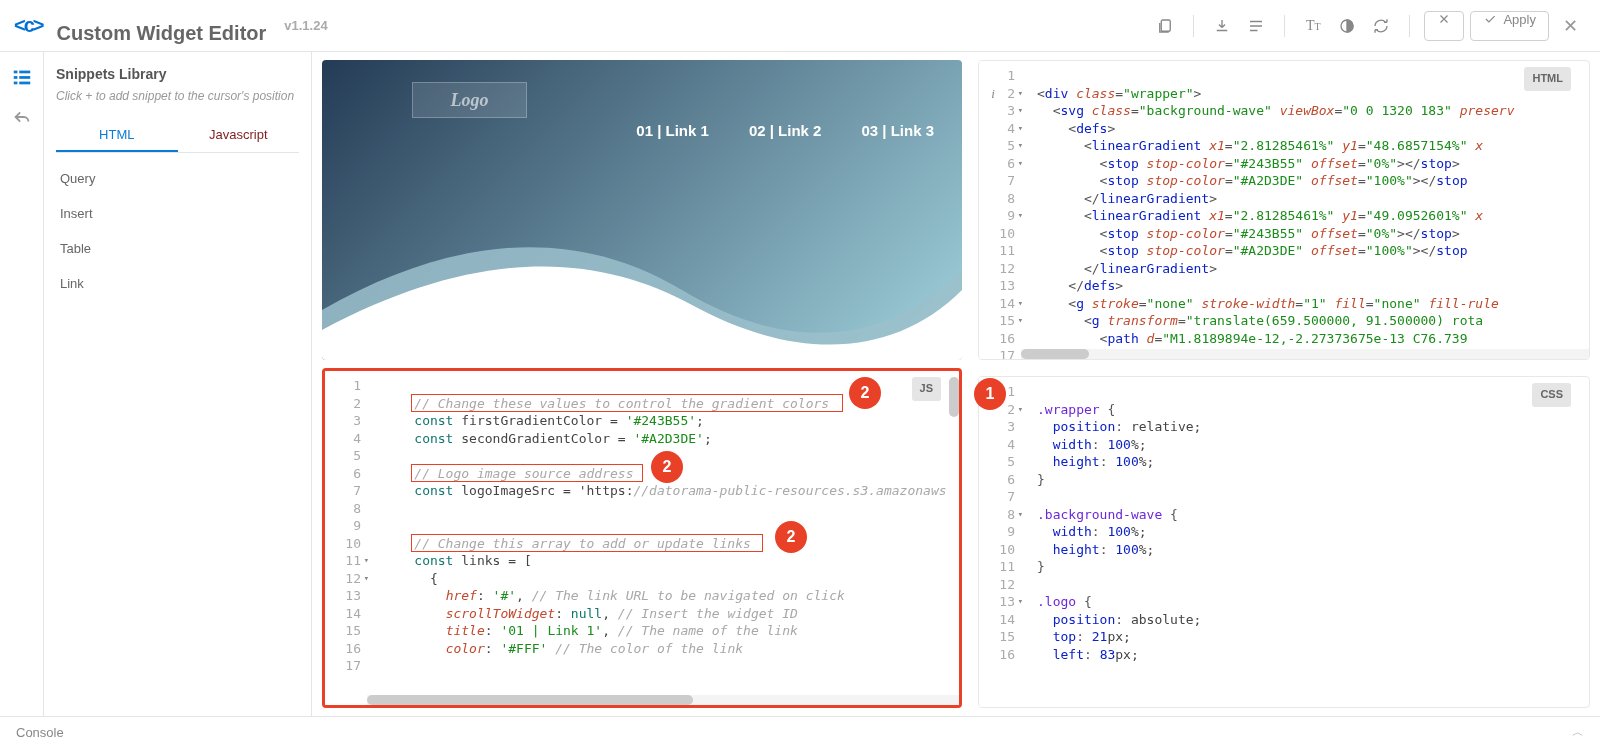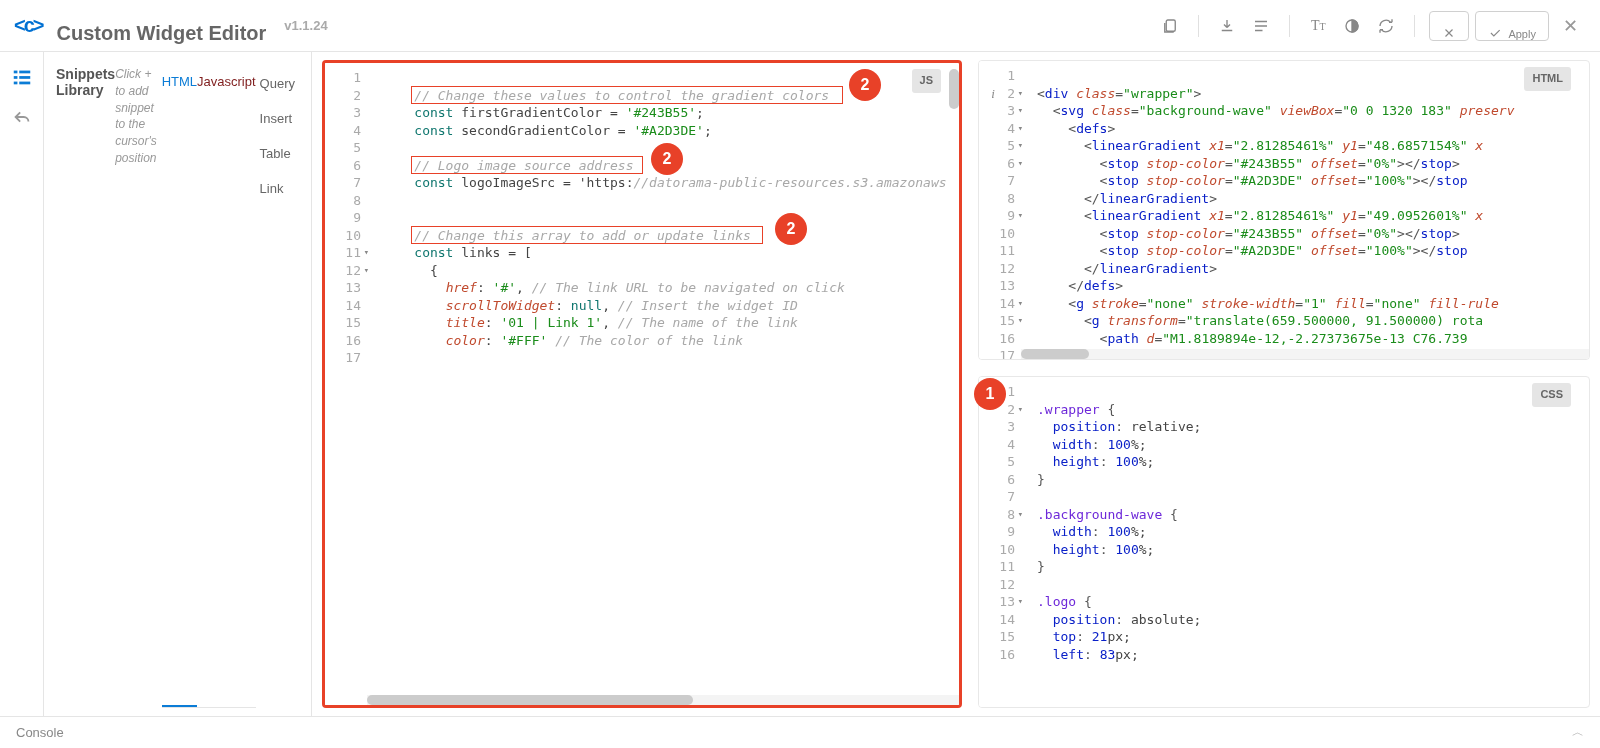--- a/index.html
+++ b/index.html
@@ -15,7 +15,7 @@
 .tb-div { width: 1px; height: 22px; background: #e0e0e0; margin: 0 8px; }
 .ticon { width: 28px; height: 28px; display: flex; align-items: center; justify-content: center; color: #888; cursor: pointer; border-radius: 4px; }
 .ticon svg { width: 18px; height: 18px; }
-.btn { height: 30px; padding: 0 12px; border: 1px solid #d0d0d0; background: #fff; border-radius: 4px; display: flex; align-items: flex-end; gap: 6px; color: #888; cursor: pointer; font-size: 11px; }
+.btn { height: 30px; padding: 0 12px; border: 1px solid #d0d0d0; background: #fff; border-radius: 4px; display: flex; align-items: flex-start; gap: 6px; color: #888; cursor: pointer; font-size: 13px; }
 .btn svg { width: 14px; height: 14px; }
 .close-x { font-size: 18px; color: #999; cursor: pointer; padding: 4px 8px; }
 

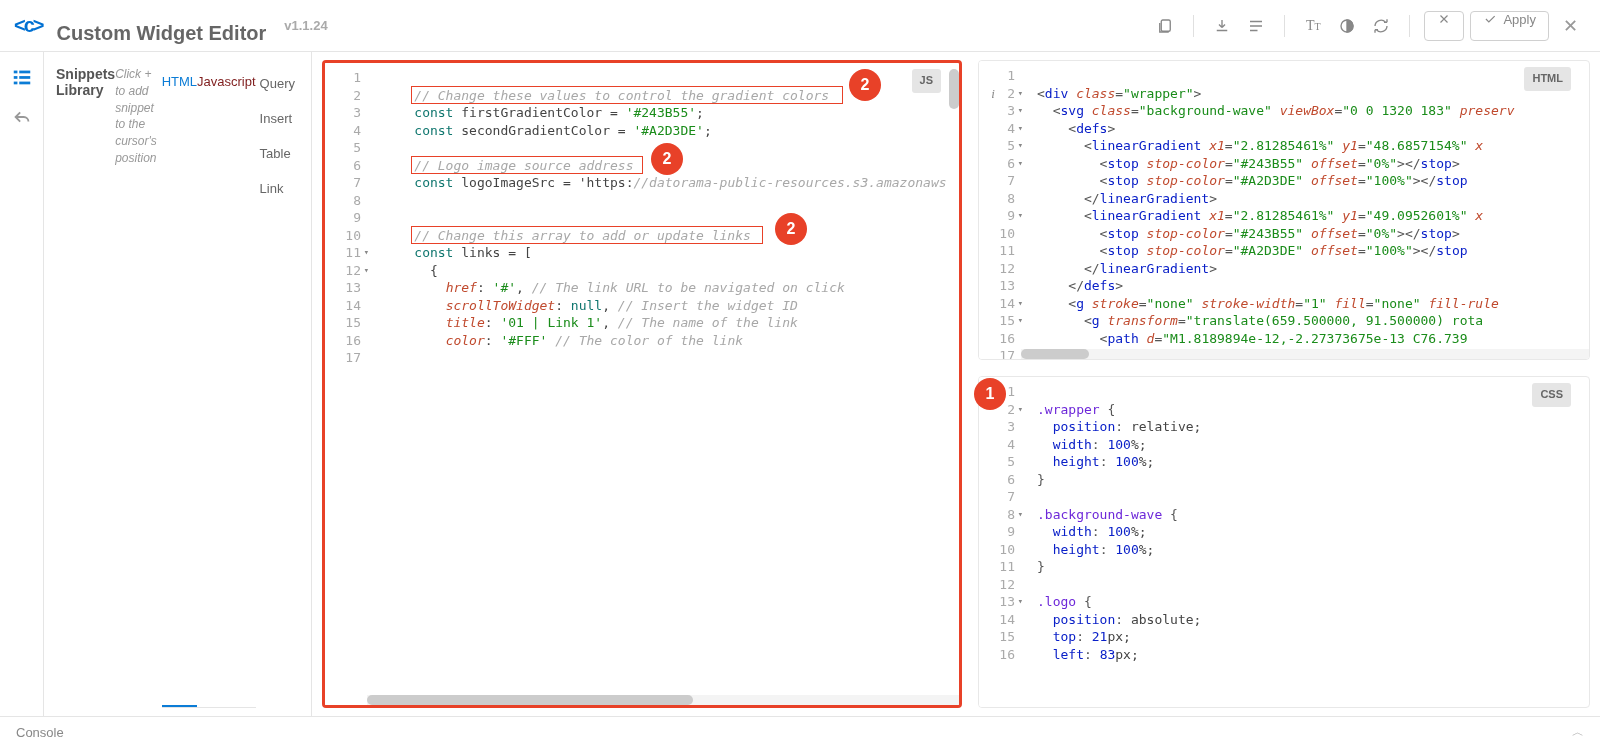--- a/index.html
+++ b/index.html
@@ -24,7 +24,7 @@
 .rail-icon { width: 22px; height: 22px; color: #0b7cd6; display:flex;align-items:center;justify-content:center; cursor:pointer; }
 .rail-icon.muted { color: #999; }
 
-.sidepanel { width: 268px; border-right: 1px solid #e5e5e5; display: flex; flex-direction: row; padding: 14px 12px 0; justify-content: space-between; }
+.sidepanel { width: 268px; border-right: 1px solid #e5e5e5; display: flex; flex-direction: column; padding: 14px 12px 0; }
 .sp-title { font-size: 14px; font-weight: 600; color: #555; margin-bottom: 6px; }
 .sp-sub { font-size: 12px; color: #999; line-height: 1.4; margin-bottom: 14px; font-style: italic; }
 .sp-tabs { display: flex; border-bottom: 1px solid #e5e5e5; margin-bottom: 8px; }

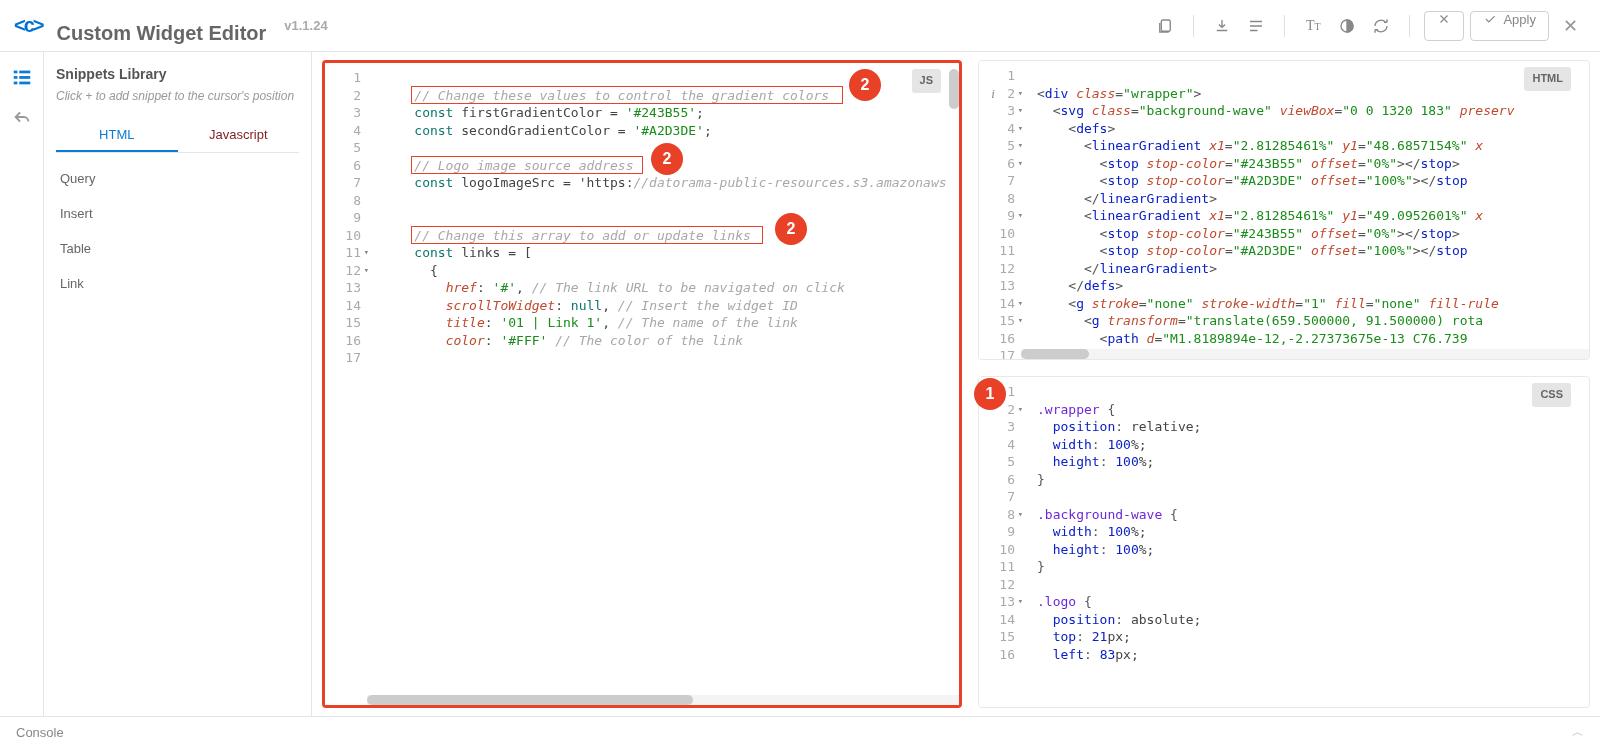--- a/index.html
+++ b/index.html
@@ -171,6 +171,18 @@
     <div class="main">
       <div class="col-left">
 
+        <div class="preview">
+          <div class="logo">Logo</div>
+          <div class="links">
+            <span>01 | Link 1</span>
+            <span>02 | Link 2</span>
+            <span>03 | Link 3</span>
+          </div>
+          <svg class="wave" viewBox="0 0 640 160" preserveAspectRatio="none">
+            <path d="M0,110 C140,30 260,30 360,90 C460,150 560,150 640,70 L640,160 L0,160 Z" fill="#9bbfcb" opacity="0.85"></path>
+            <path d="M0,130 C150,50 270,50 370,105 C470,160 570,160 640,90 L640,160 L0,160 Z" fill="#ffffff"></path>
+          </svg>
+        </div>
 
         <div class="editor editor-js" id="js-editor" style="height: 312px;">
           <div class="badge">JS</div>

